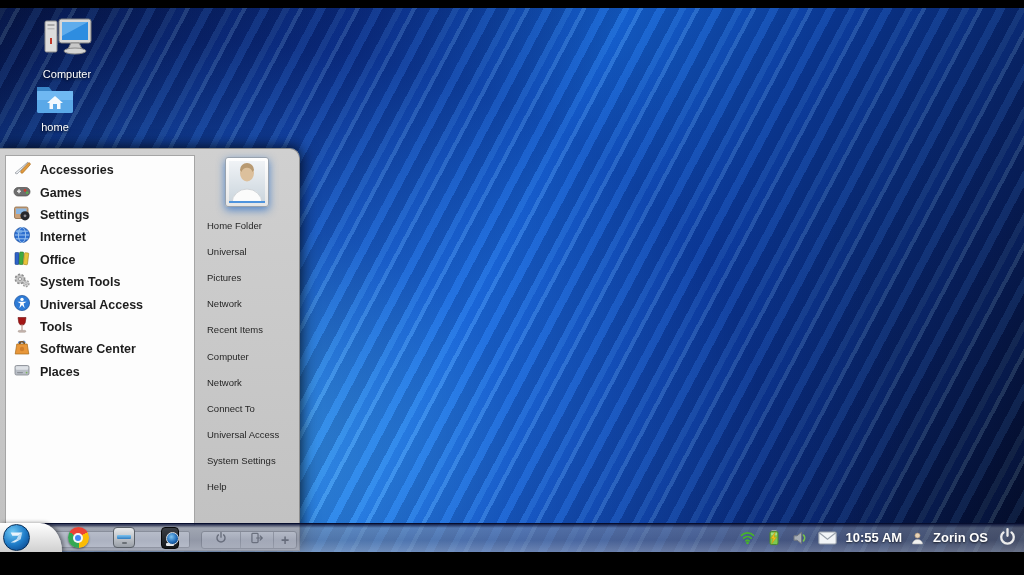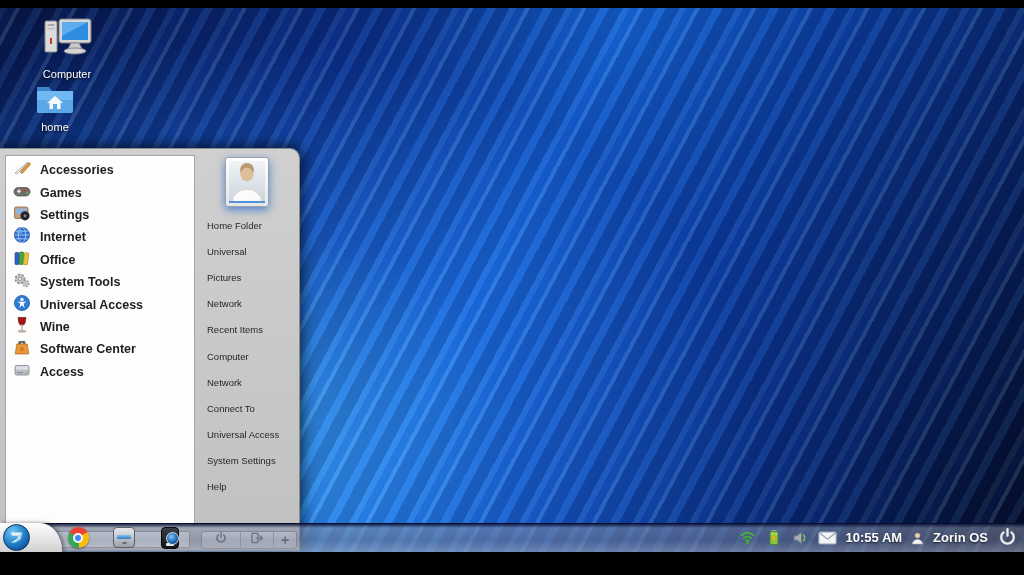--- a/index.html
+++ b/index.html
@@ -238,7 +238,7 @@
           <rect x="8.3" y="8.5" width="1.4" height="6" fill="#c8a8a0"></rect>
           <rect x="5.2" y="14.4" width="7.6" height="1.8" rx="0.9" fill="#c8b8b0" stroke="#9a8a82" stroke-width="0.5"></rect>
         </svg></span>
-        <span class="clabel">Wine</span>
+        <span class="clabel">Tools</span>
       </div>
       <div class="cat">
         <span><svg viewBox="0 0 18 18">

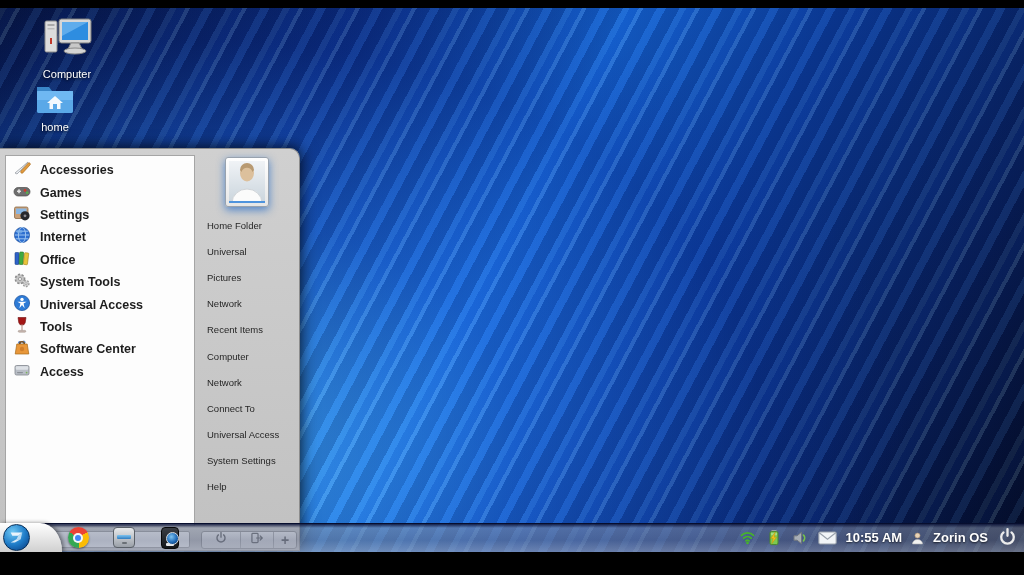--- a/index.html
+++ b/index.html
@@ -257,7 +257,7 @@
           <rect x="4" y="11" width="6" height="1.2" rx="0.6" fill="#8a8f96"></rect>
           <circle cx="13.6" cy="11.6" r="0.9" fill="#7ab25a"></circle>
         </svg></span>
-        <span class="clabel">Access</span>
+        <span class="clabel">Places</span>
       </div>
     </div>
 

